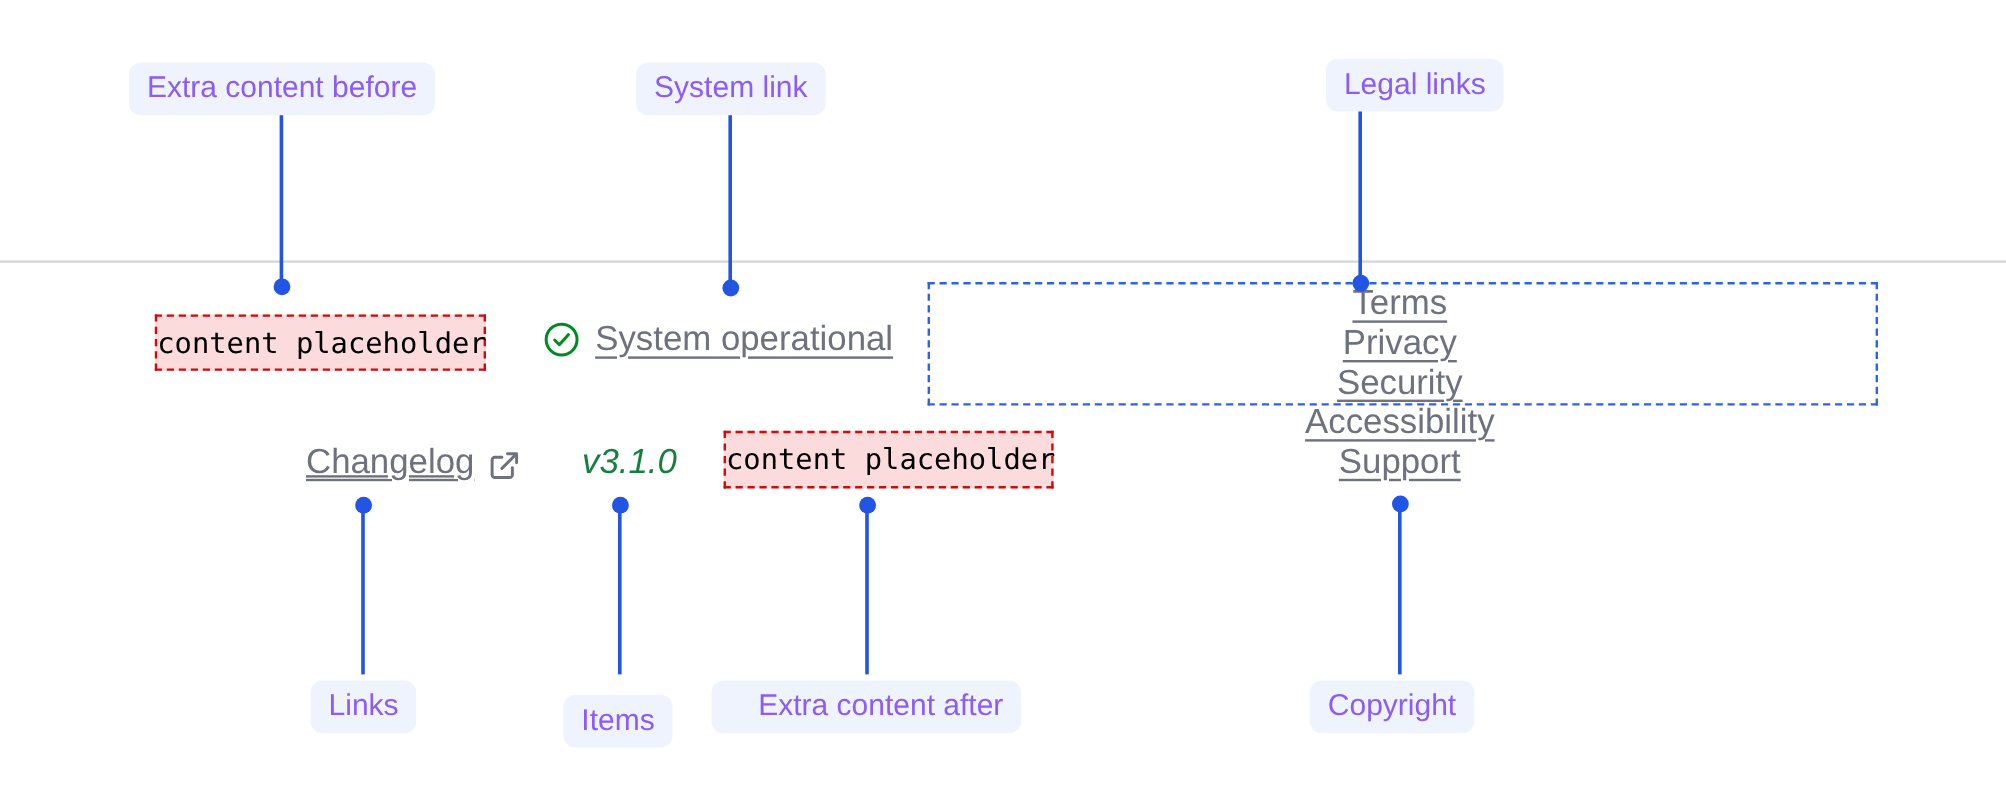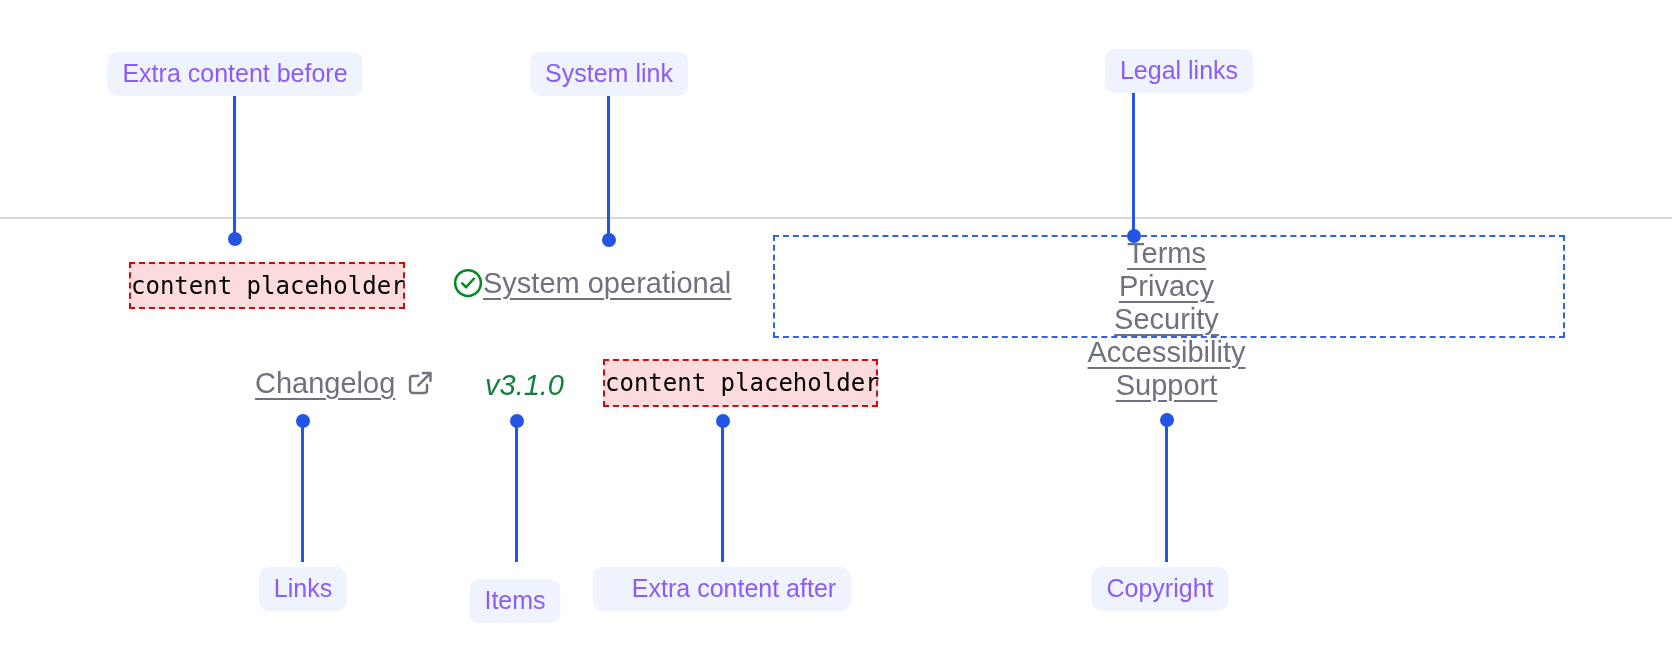--- a/index.html
+++ b/index.html
@@ -79,6 +79,7 @@
     height: 38px;
     display: flex;
     align-items: center;
+    gap: 13px;
   }
 
   .legal-box {

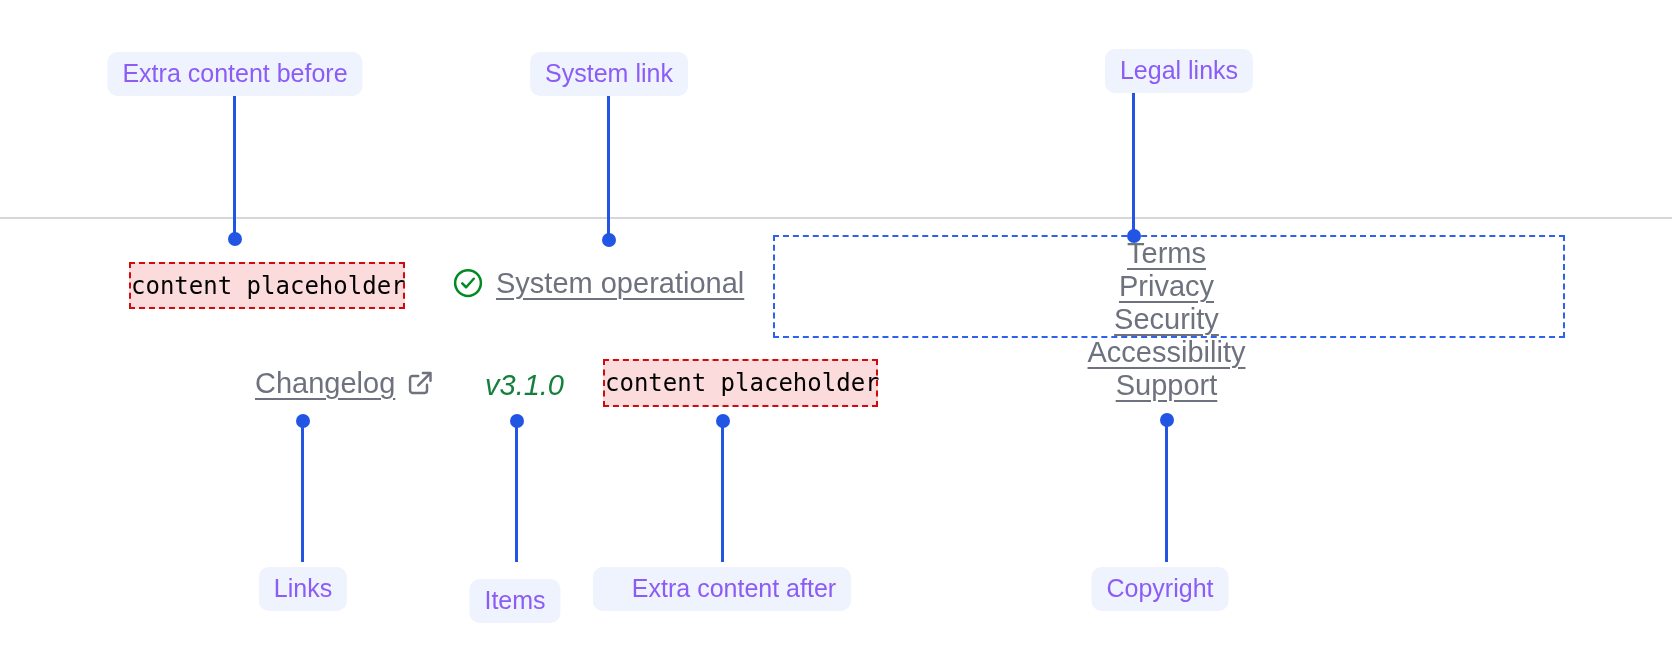--- a/index.html
+++ b/index.html
@@ -99,9 +99,10 @@
     left: 255px; top: 364px;
     height: 38px;
     display: flex;
-    align-items: center;
+    align-items: flex-end;
     gap: 11px;
     color: #6e727e;
+    text-decoration: underline;
   }
 
   .version {

